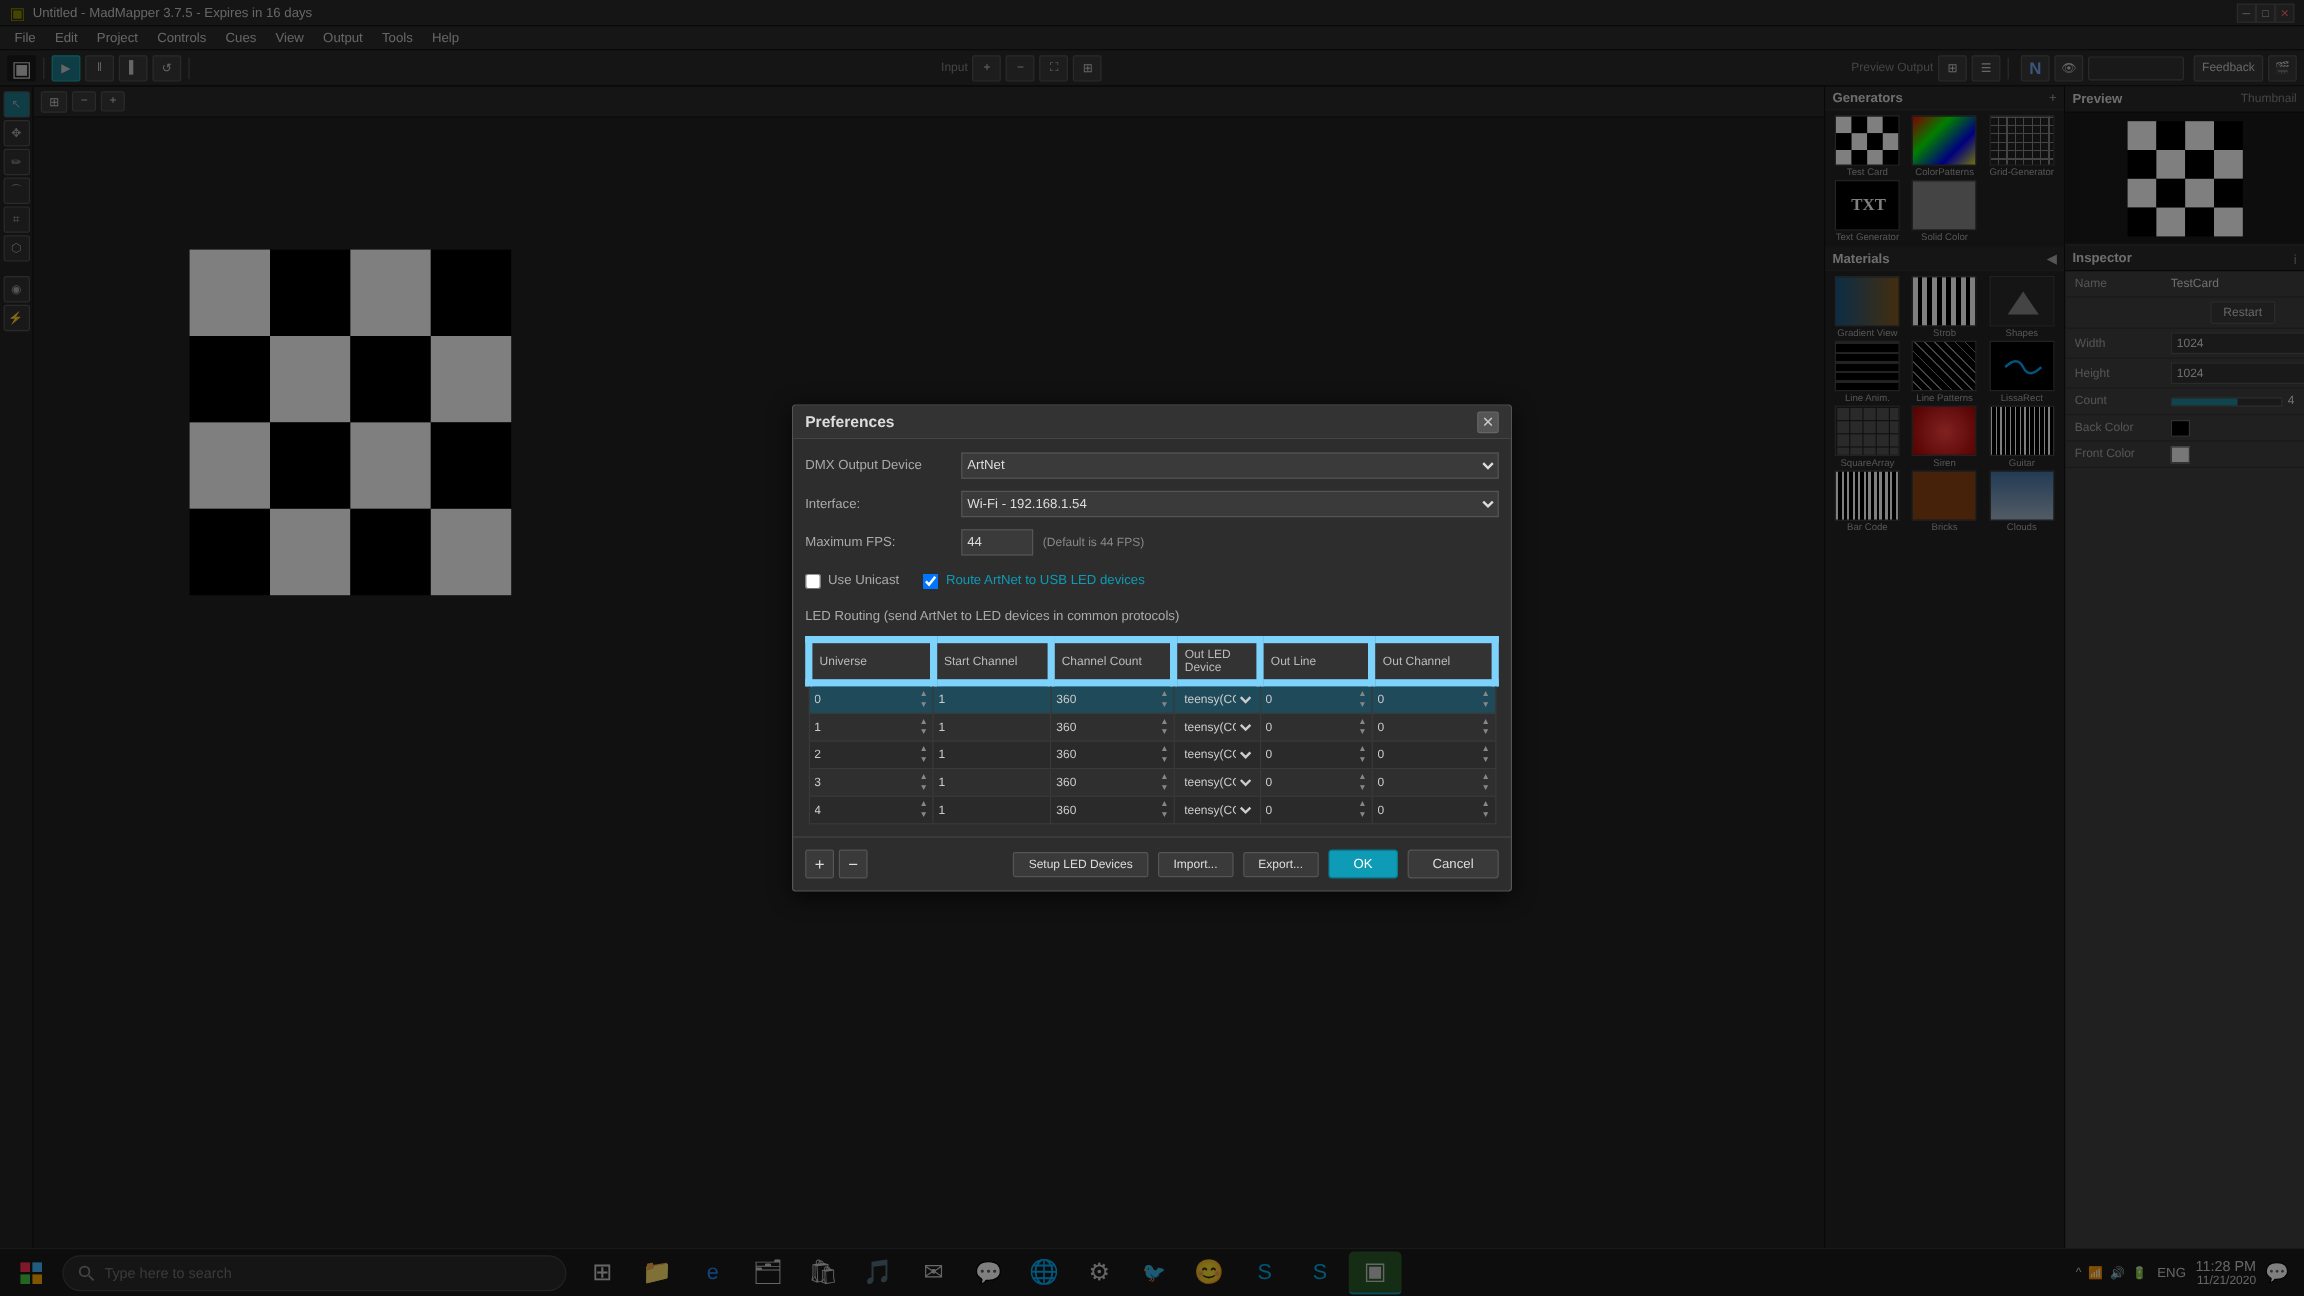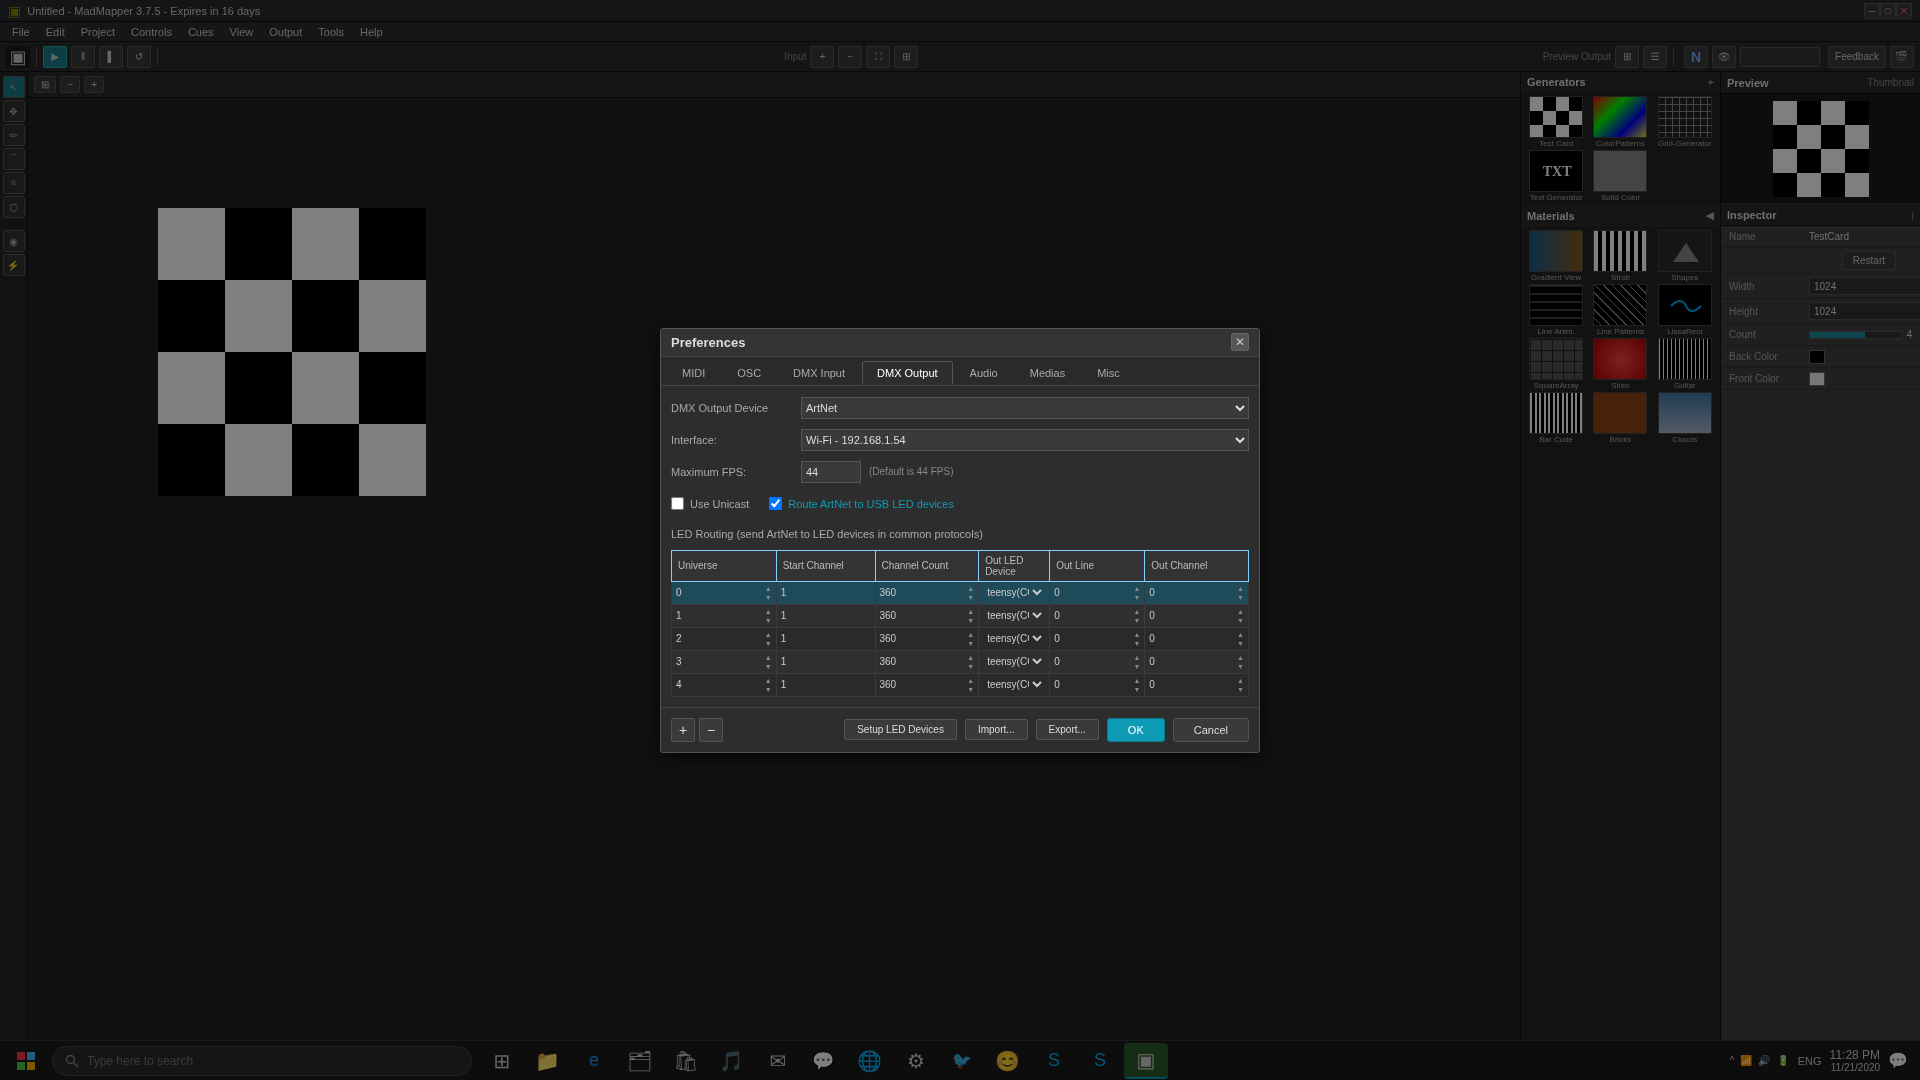--- a/index.html
+++ b/index.html
@@ -1159,15 +1159,6 @@
       <div id="pref-close">✕</div>
     </div>
 
-    <div id="pref-tabs">
-      <div class="pref-tab">MIDI</div>
-      <div class="pref-tab">OSC</div>
-      <div class="pref-tab">DMX Input</div>
-      <div class="pref-tab active">DMX Output</div>
-      <div class="pref-tab">Audio</div>
-      <div class="pref-tab">Medias</div>
-      <div class="pref-tab">Misc</div>
-    </div>
 
     <div id="pref-content">
 

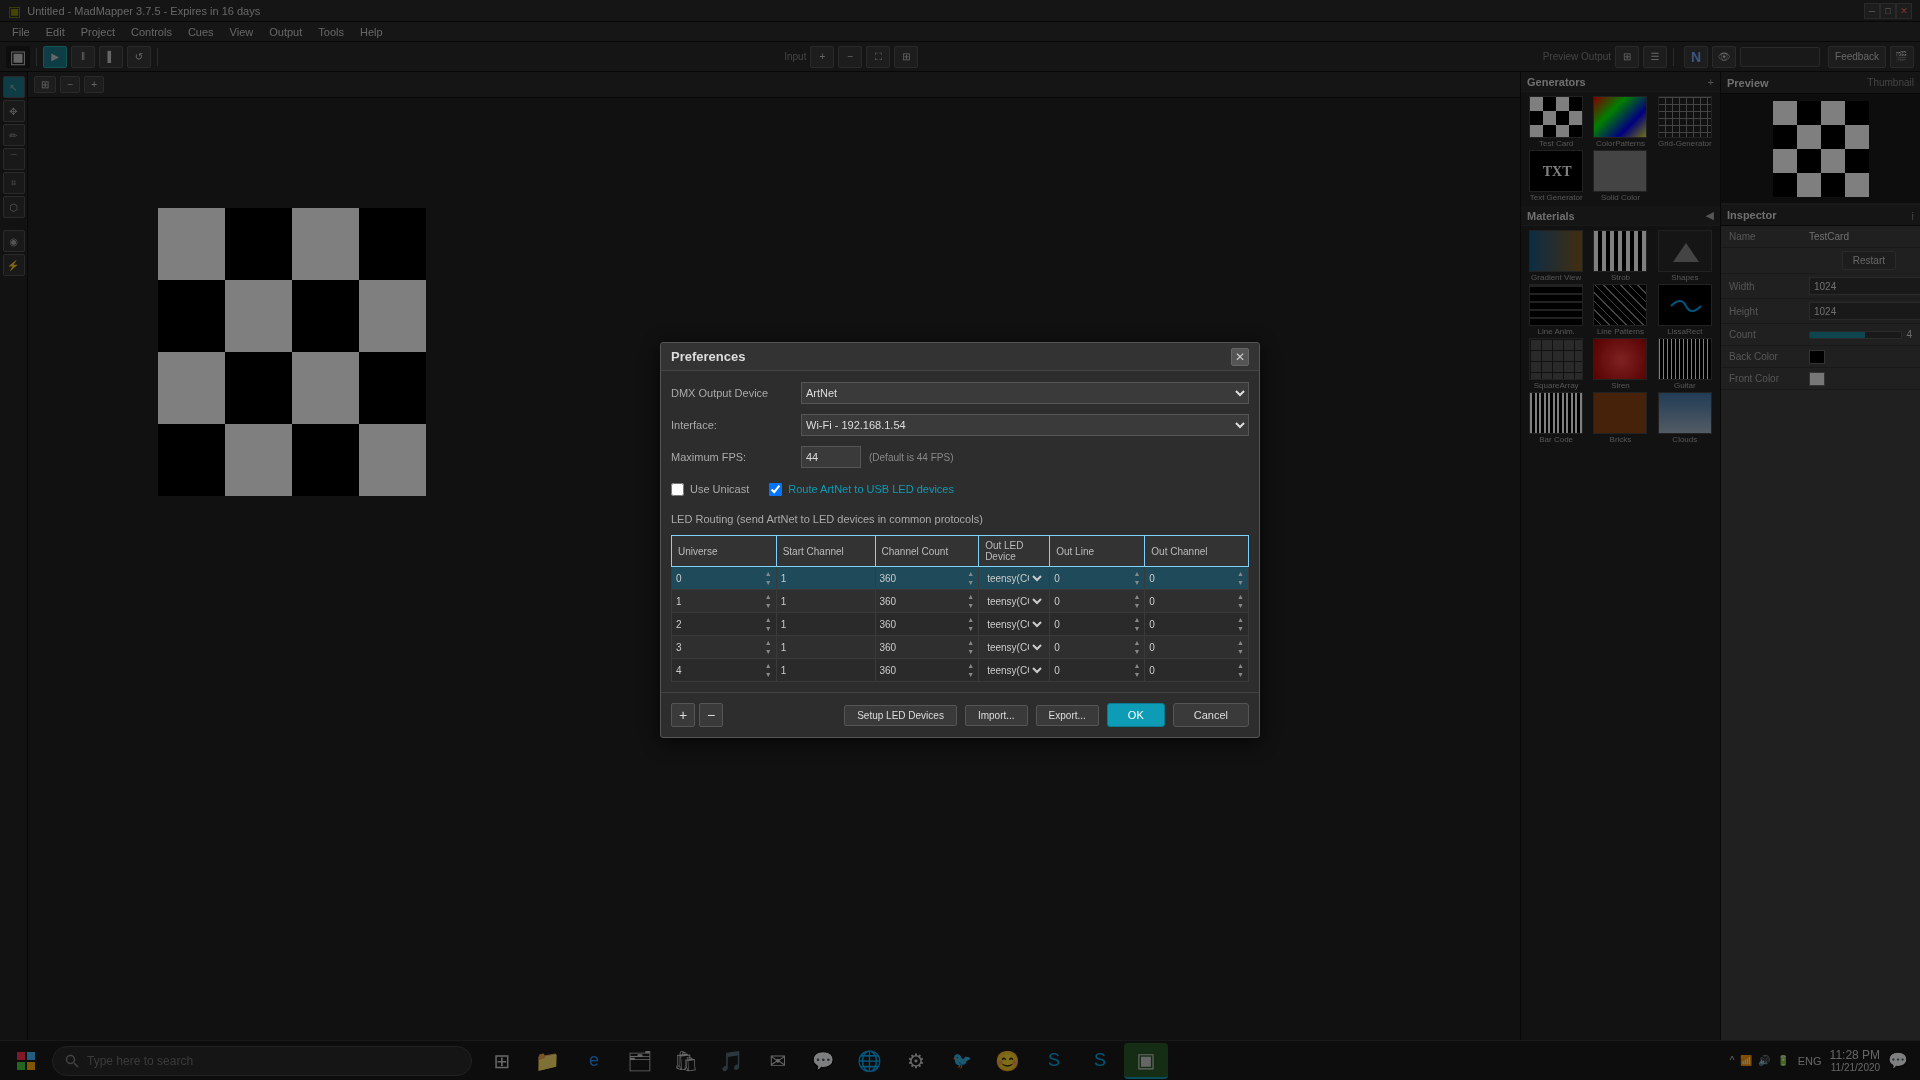--- a/index.html
+++ b/index.html
@@ -461,7 +461,7 @@
     }
     .routing-table th {
       background: #333;
-      border: 1px solid #7dd3fc;
+      border: 6px solid #7dd3fc;
       padding: 4px 6px;
       text-align: left;
       font-size: 10px;

